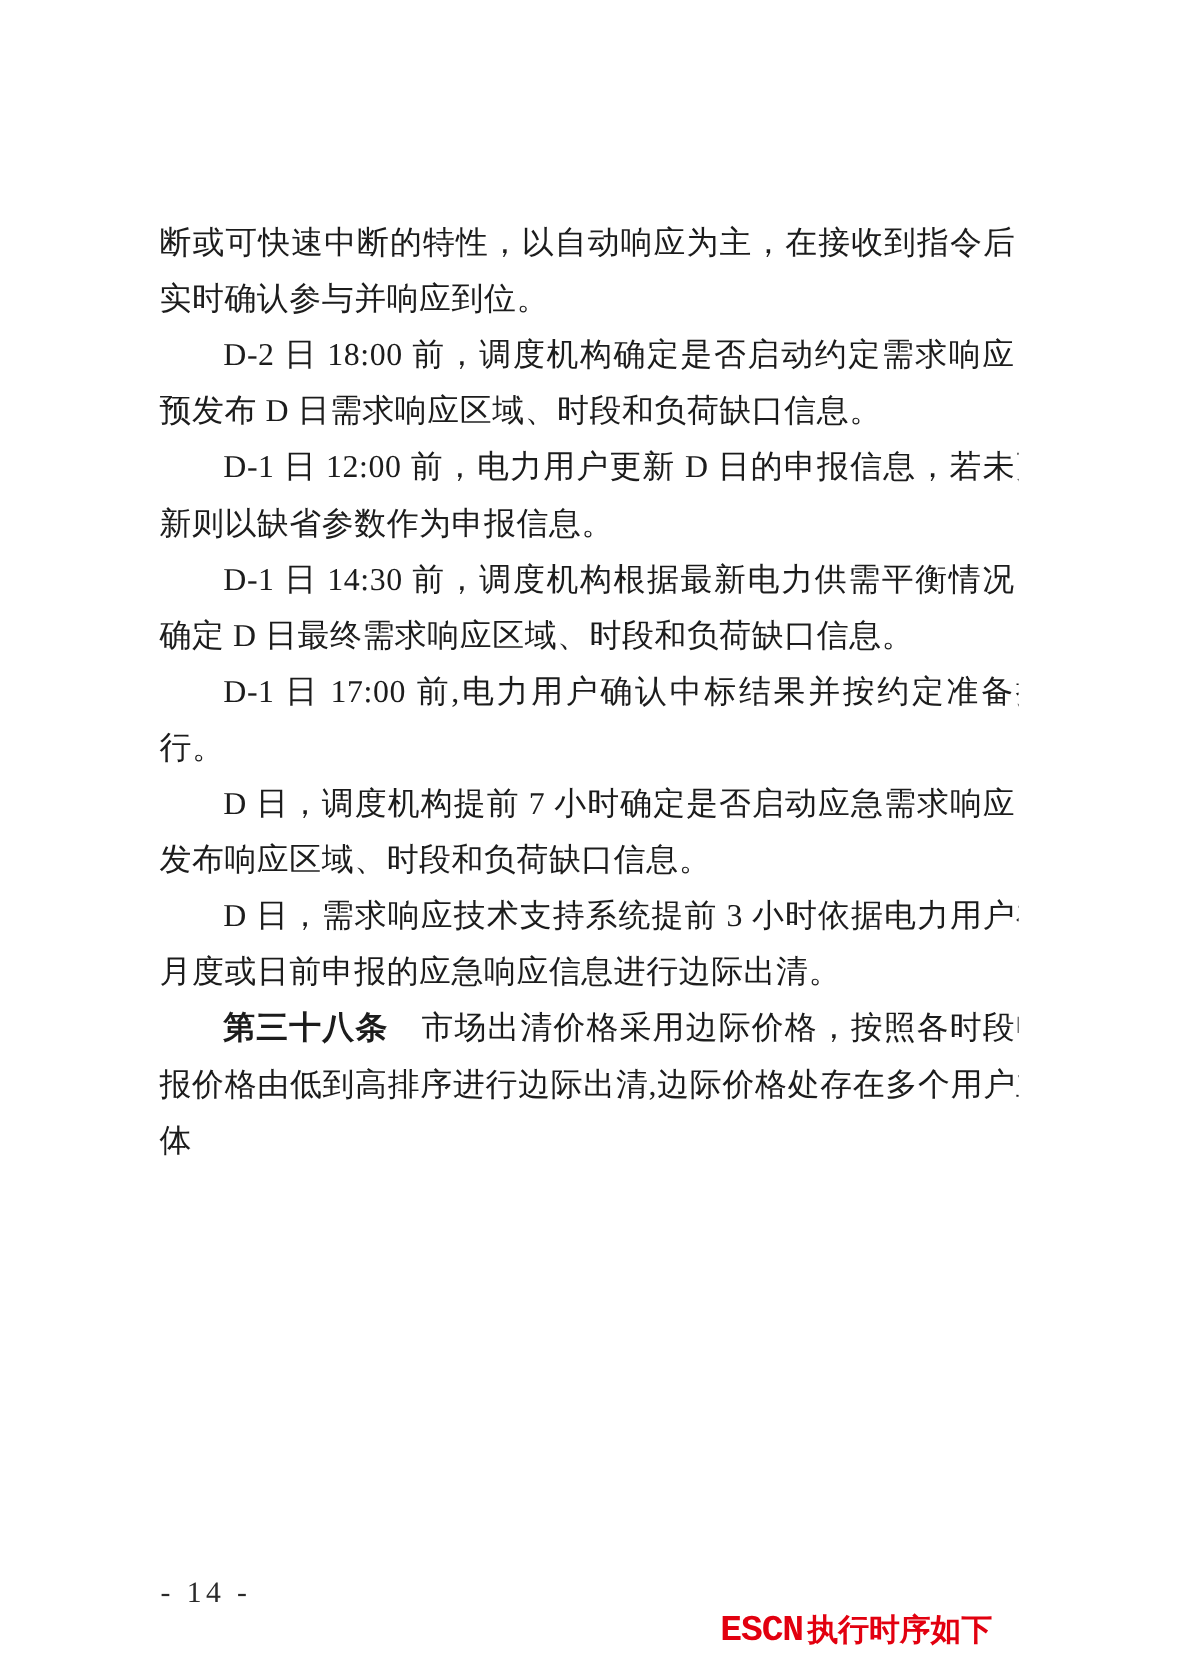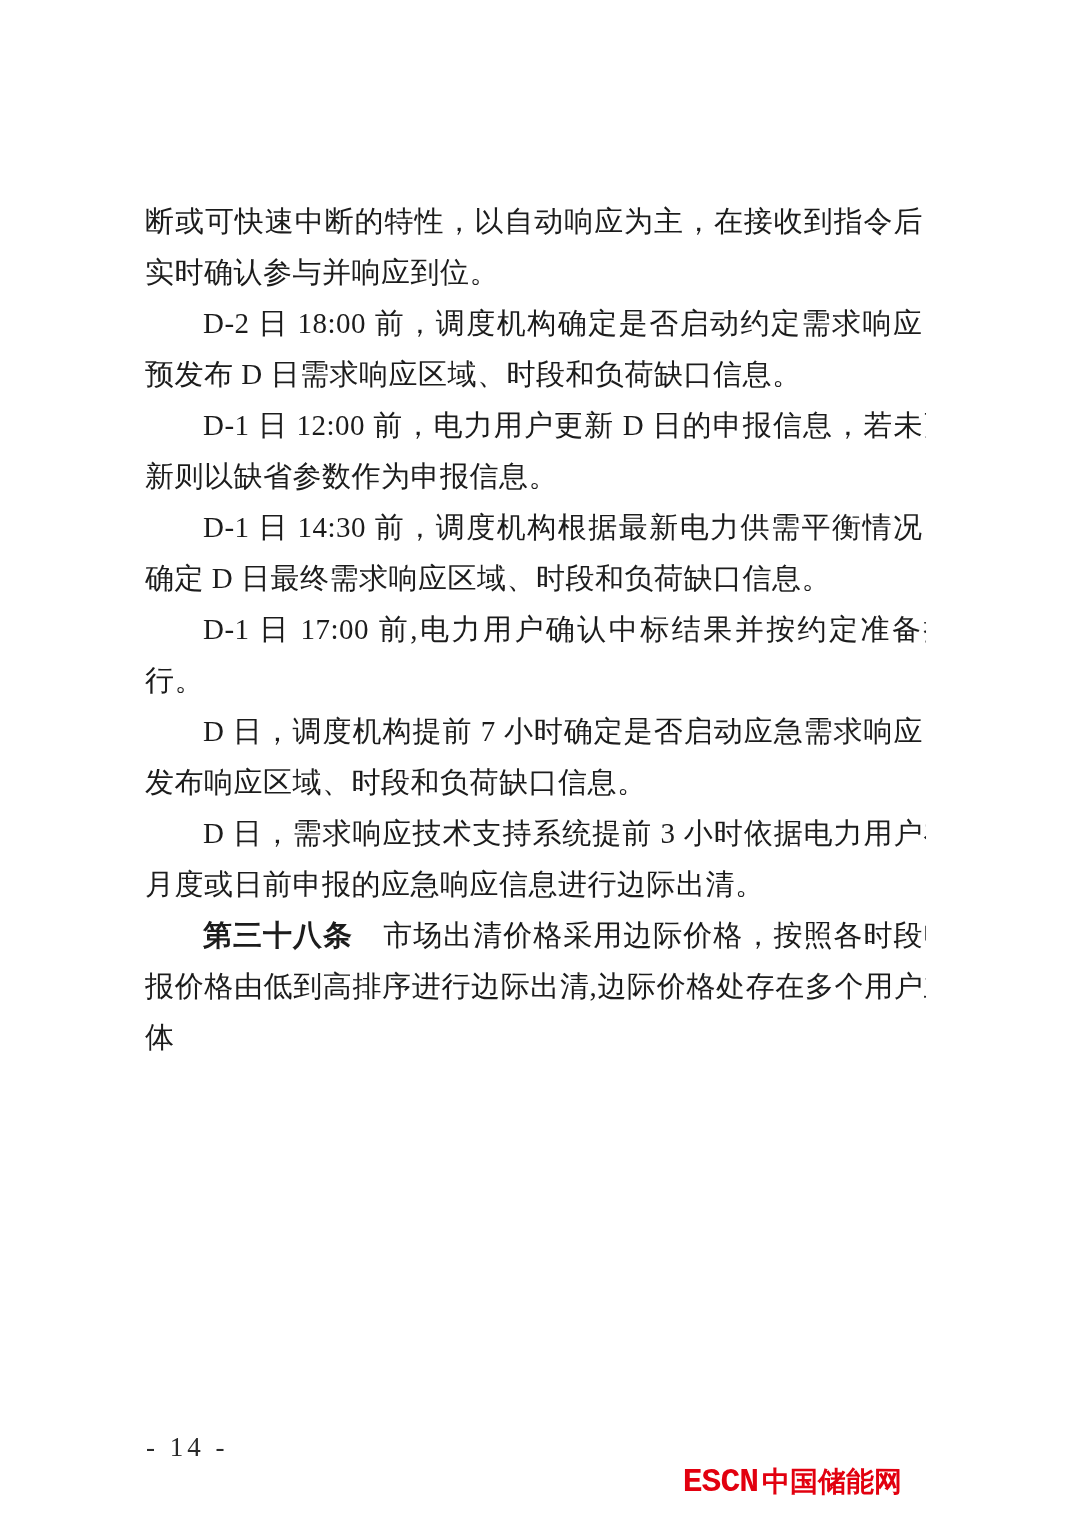--- a/index.html
+++ b/index.html
@@ -85,7 +85,7 @@
 
   <div class="logo">
     <span class="latin" style="color: rgb(226, 0, 15); font-family: Liberation Mono, monospace;">ESCN</span>
-    <span class="cn" style="color: rgb(226, 0, 15);">中国储能网</span>
+    <span class="cn" style="color: rgb(226, 0, 15);">执行时序如下</span>
   </div>
 
 </div>

